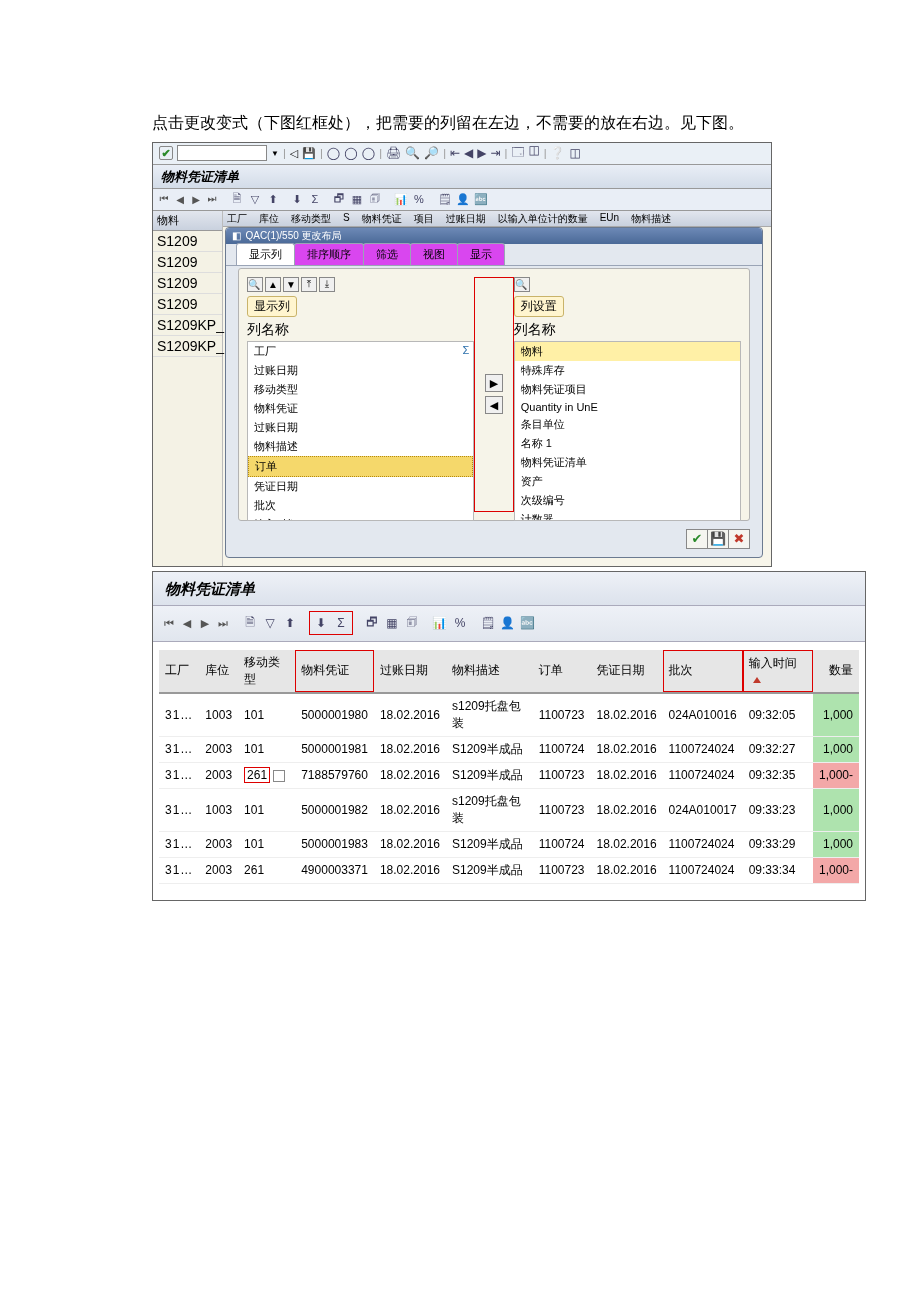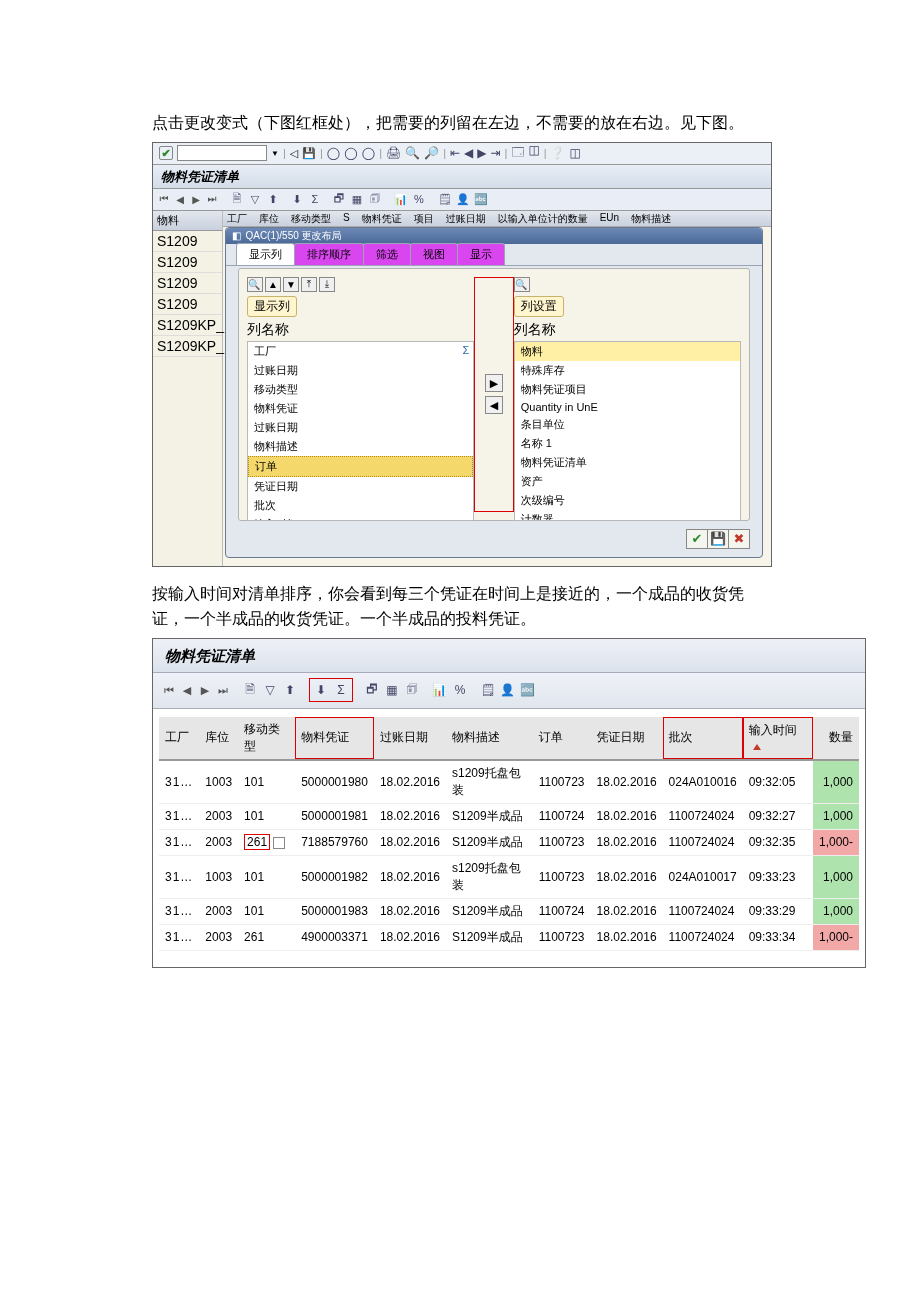--- a/index.html
+++ b/index.html
@@ -239,7 +239,6 @@
     </div>
   </div>
 
-  <p class="para spaced">按输入时间对清单排序，你会看到每三个凭证在时间上是接近的，一个成品的收货凭证，一个半成品的收货凭证。一个半成品的投料凭证。</p>
 
   <div class="sap2">
     <div class="sap2-title">物料凭证清单</div>

